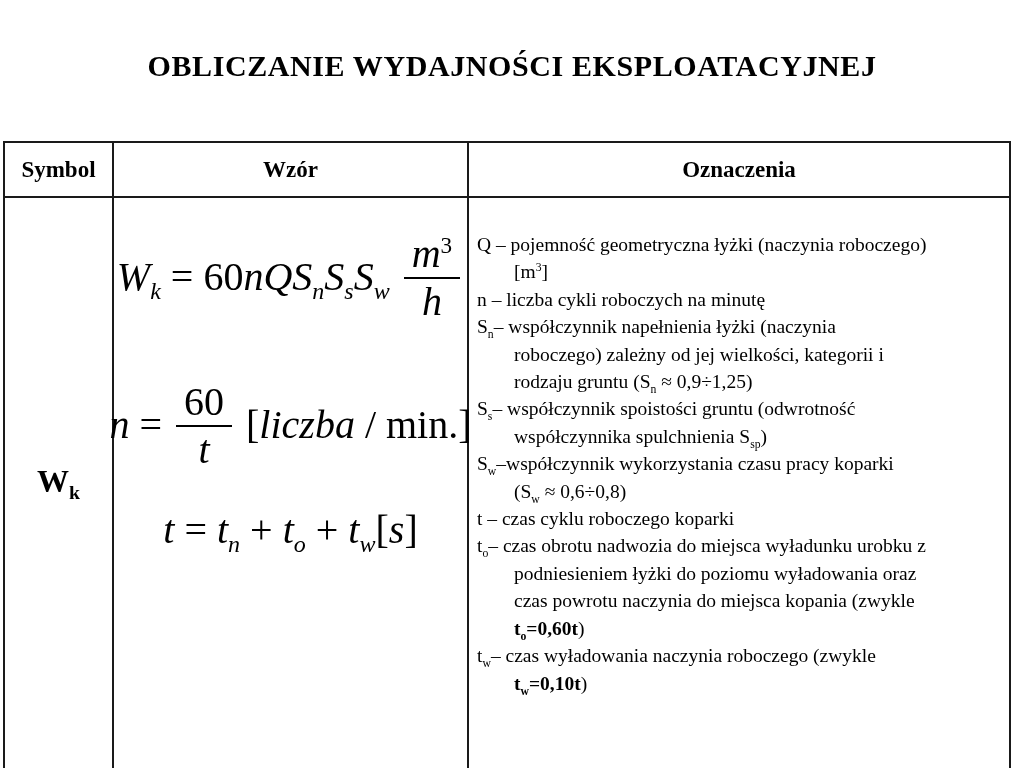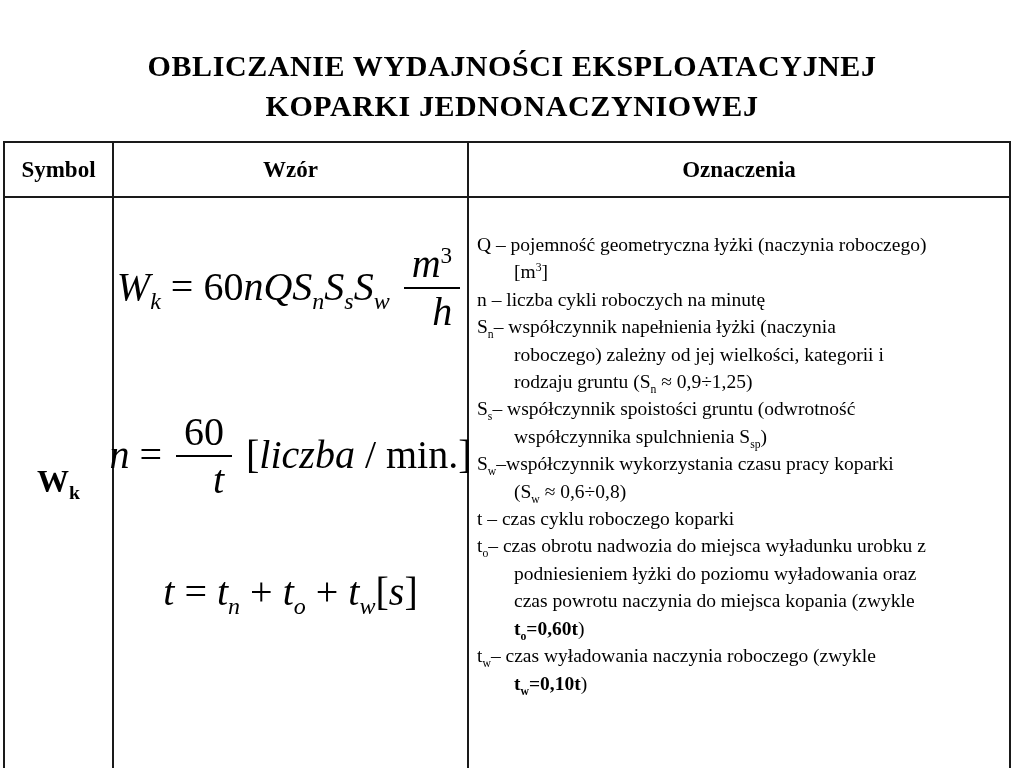--- a/index.html
+++ b/index.html
@@ -74,7 +74,6 @@
 
   <div class="title">
     <div>OBLICZANIE WYDAJNOŚCI EKSPLOATACYJNEJ</div>
-    <div>KOPARKI JEDNONACZYNIOWEJ</div>
   </div>
 
   <div class="formula-table">

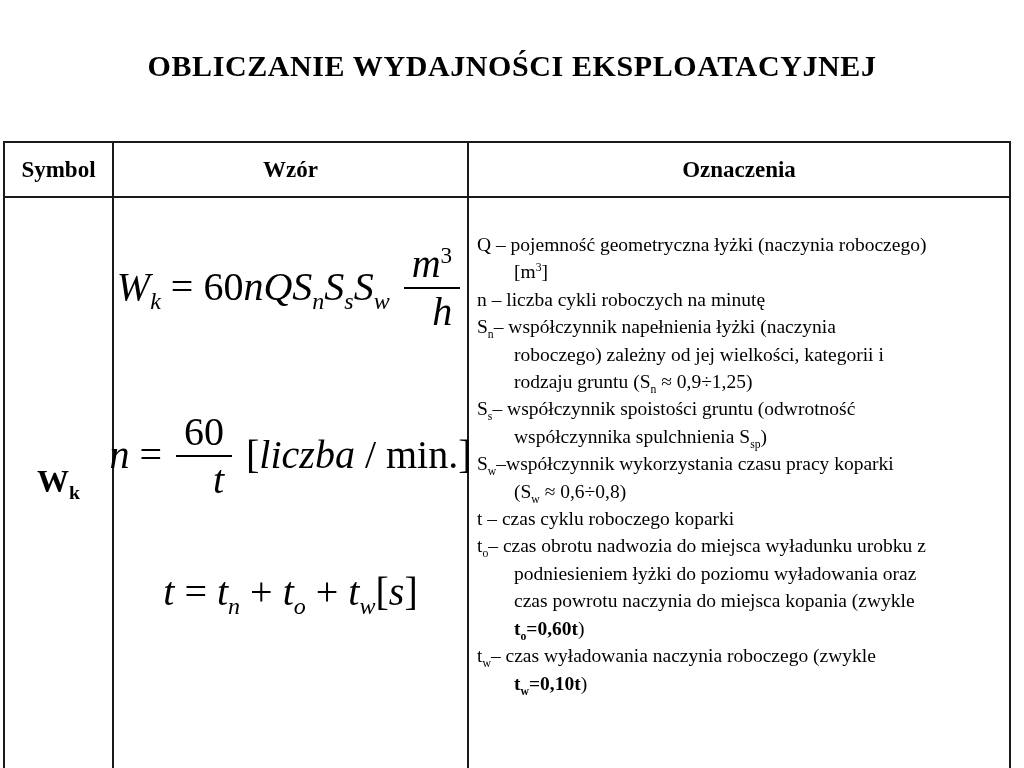--- a/index.html
+++ b/index.html
@@ -49,8 +49,8 @@
   .f2 { margin-top:58px; }
   .f3 { margin-top:54px; }
   .frac {
-    display:inline-block; vertical-align:middle; text-align:right;
-    margin:10px 4px; position:relative; top:-0.08em;
+    display:inline-block; vertical-align:middle; text-align:center;
+    margin:0 4px; position:relative; top:-0.08em;
   }
   .frac .num { display:block; border-bottom:2px solid #000; padding:0 8px 2px; line-height:1.05; }
   .frac .den { display:block; padding:2px 8px 0; line-height:1.05; }

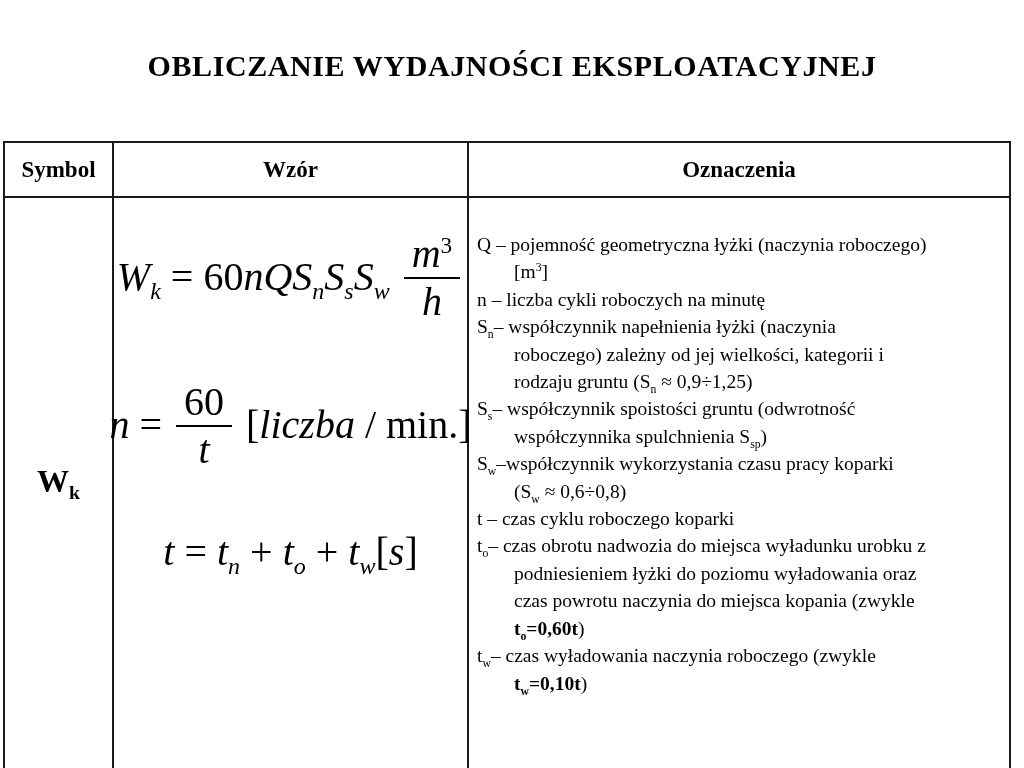--- a/index.html
+++ b/index.html
@@ -47,7 +47,7 @@
   .formula sup { font-size:58%; line-height:0; }
   .f1 { margin-top:38px; }
   .f2 { margin-top:58px; }
-  .f3 { margin-top:54px; }
+  .f3 { margin-top:32px; }
   .frac {
     display:inline-block; vertical-align:middle; text-align:center;
     margin:0 4px; position:relative; top:-0.08em;

